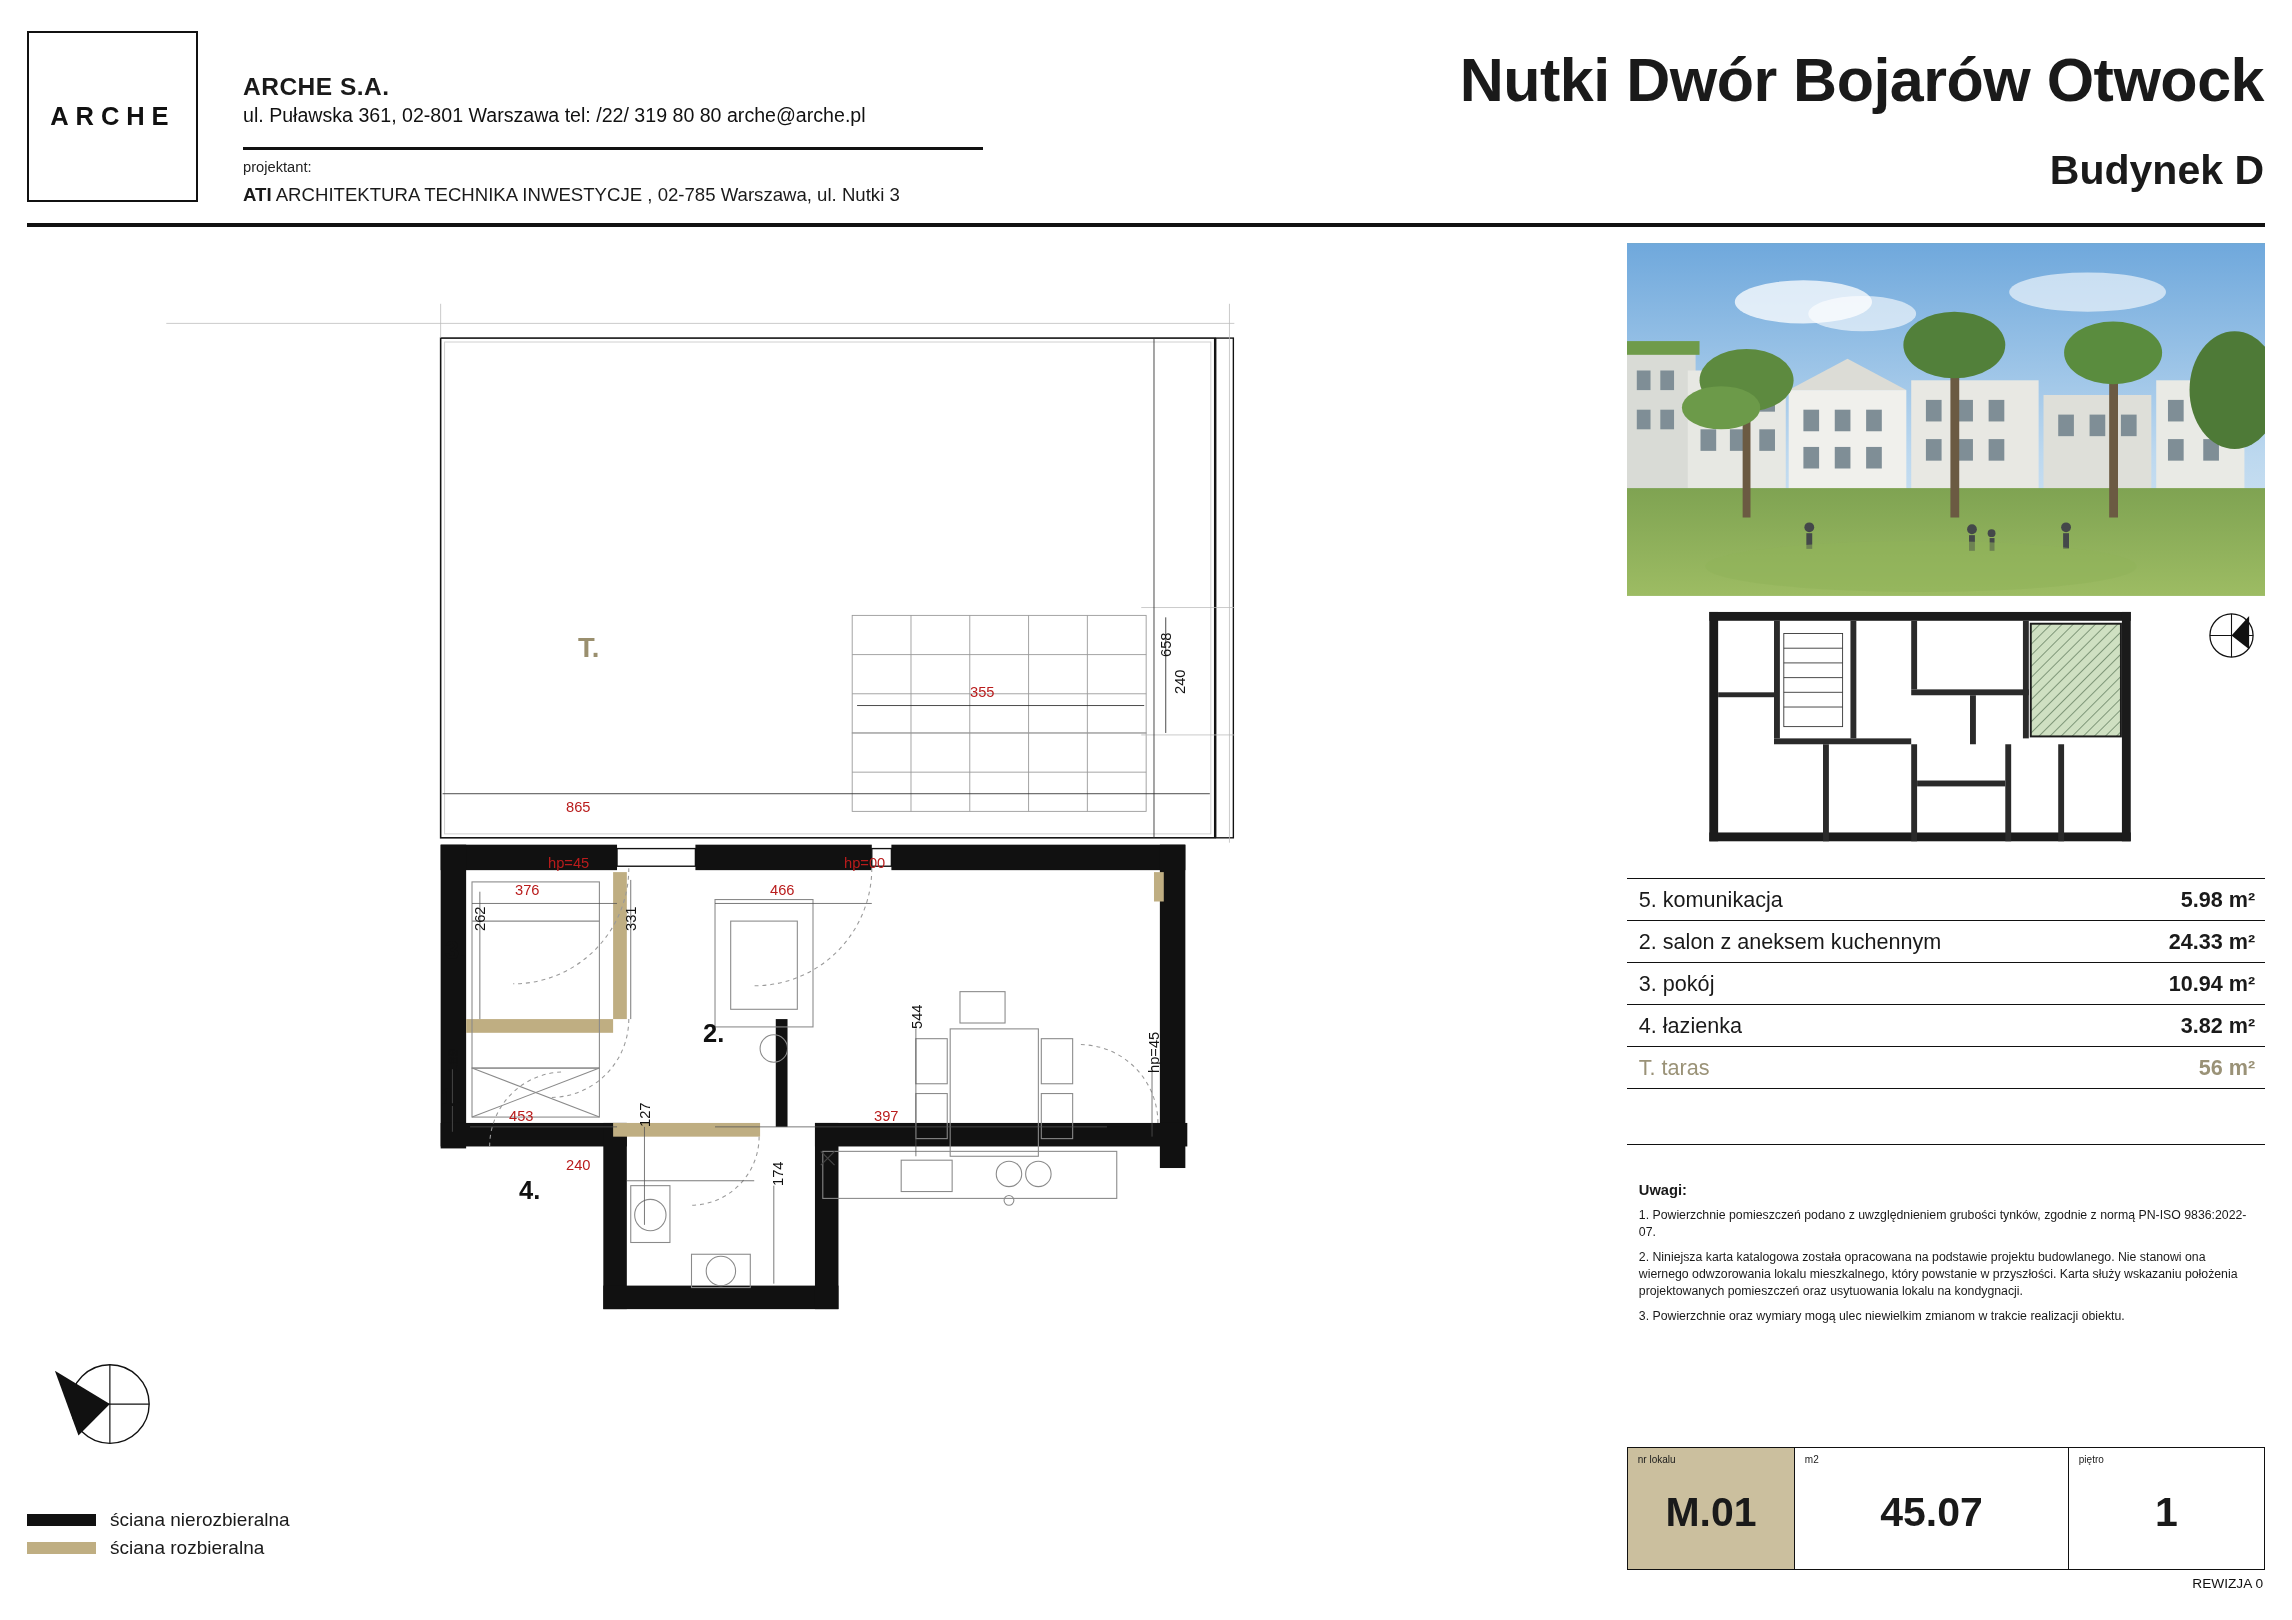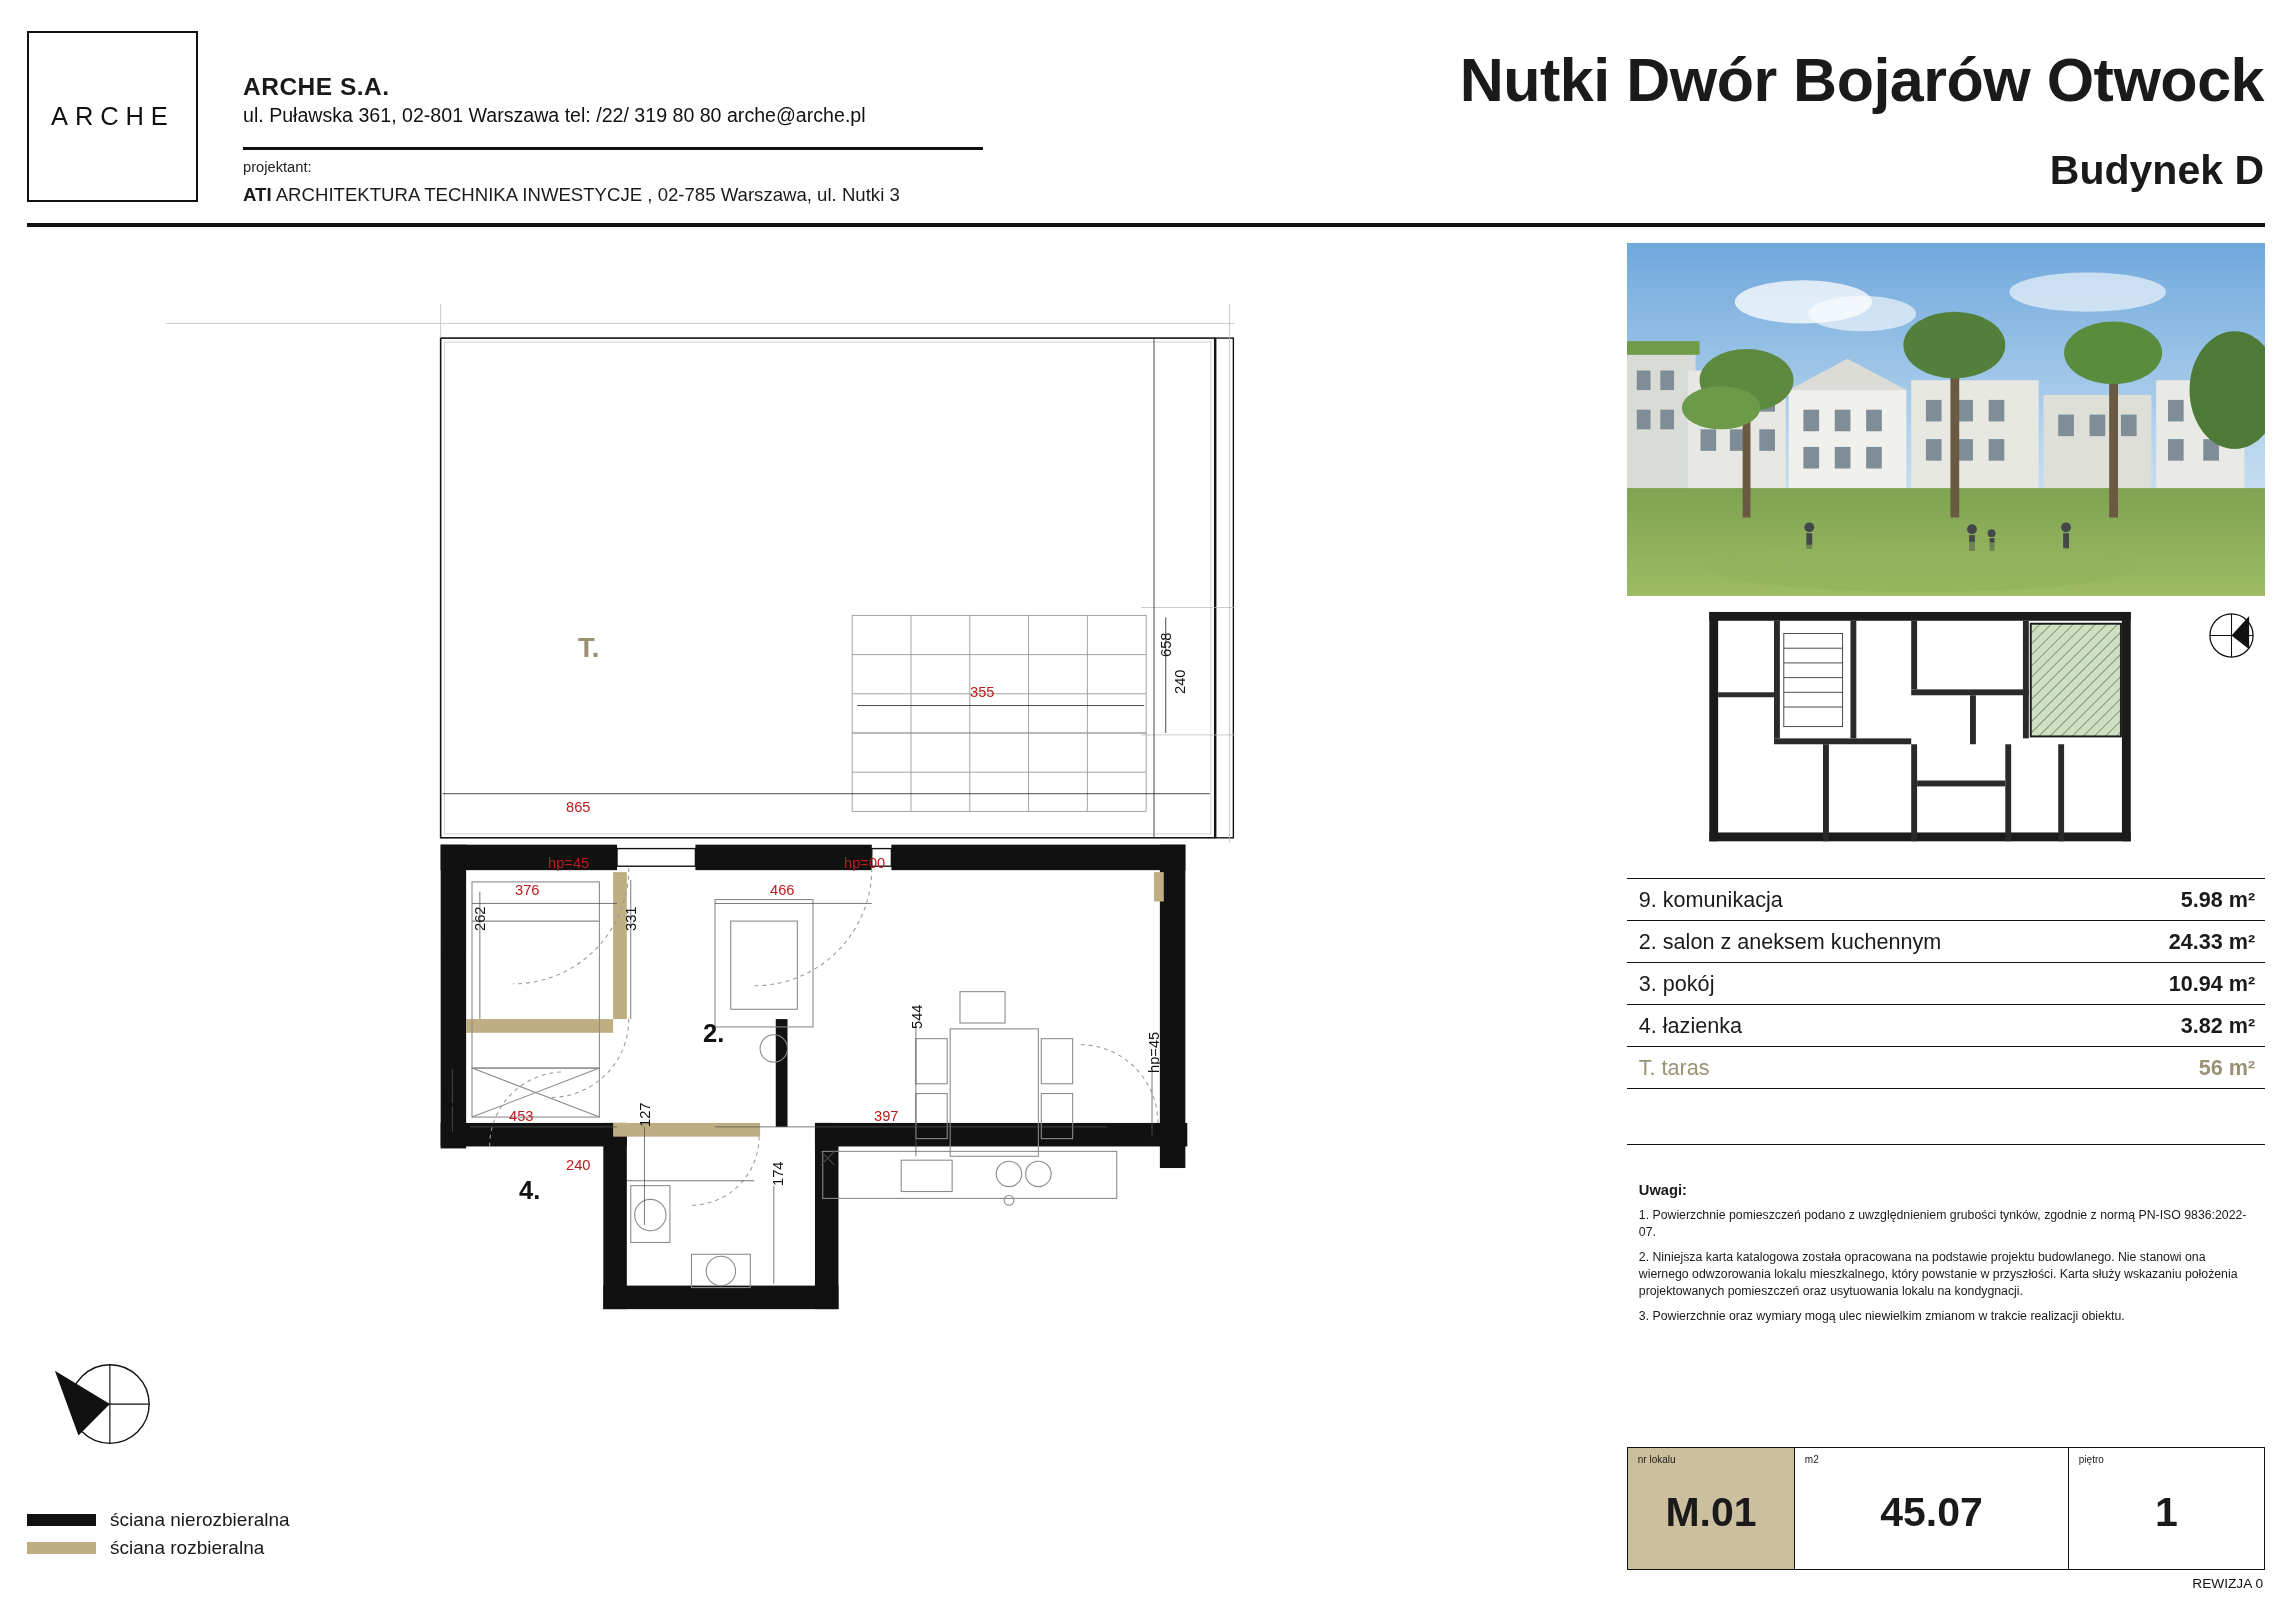--- a/index.html
+++ b/index.html
@@ -37,7 +37,7 @@
   #logo-text {
     font-size: 25.5px;
     letter-spacing: 6.9px;
-    font-weight: 400;
+    font-weight: 700;
     color: #111;
   }
   #company-block {

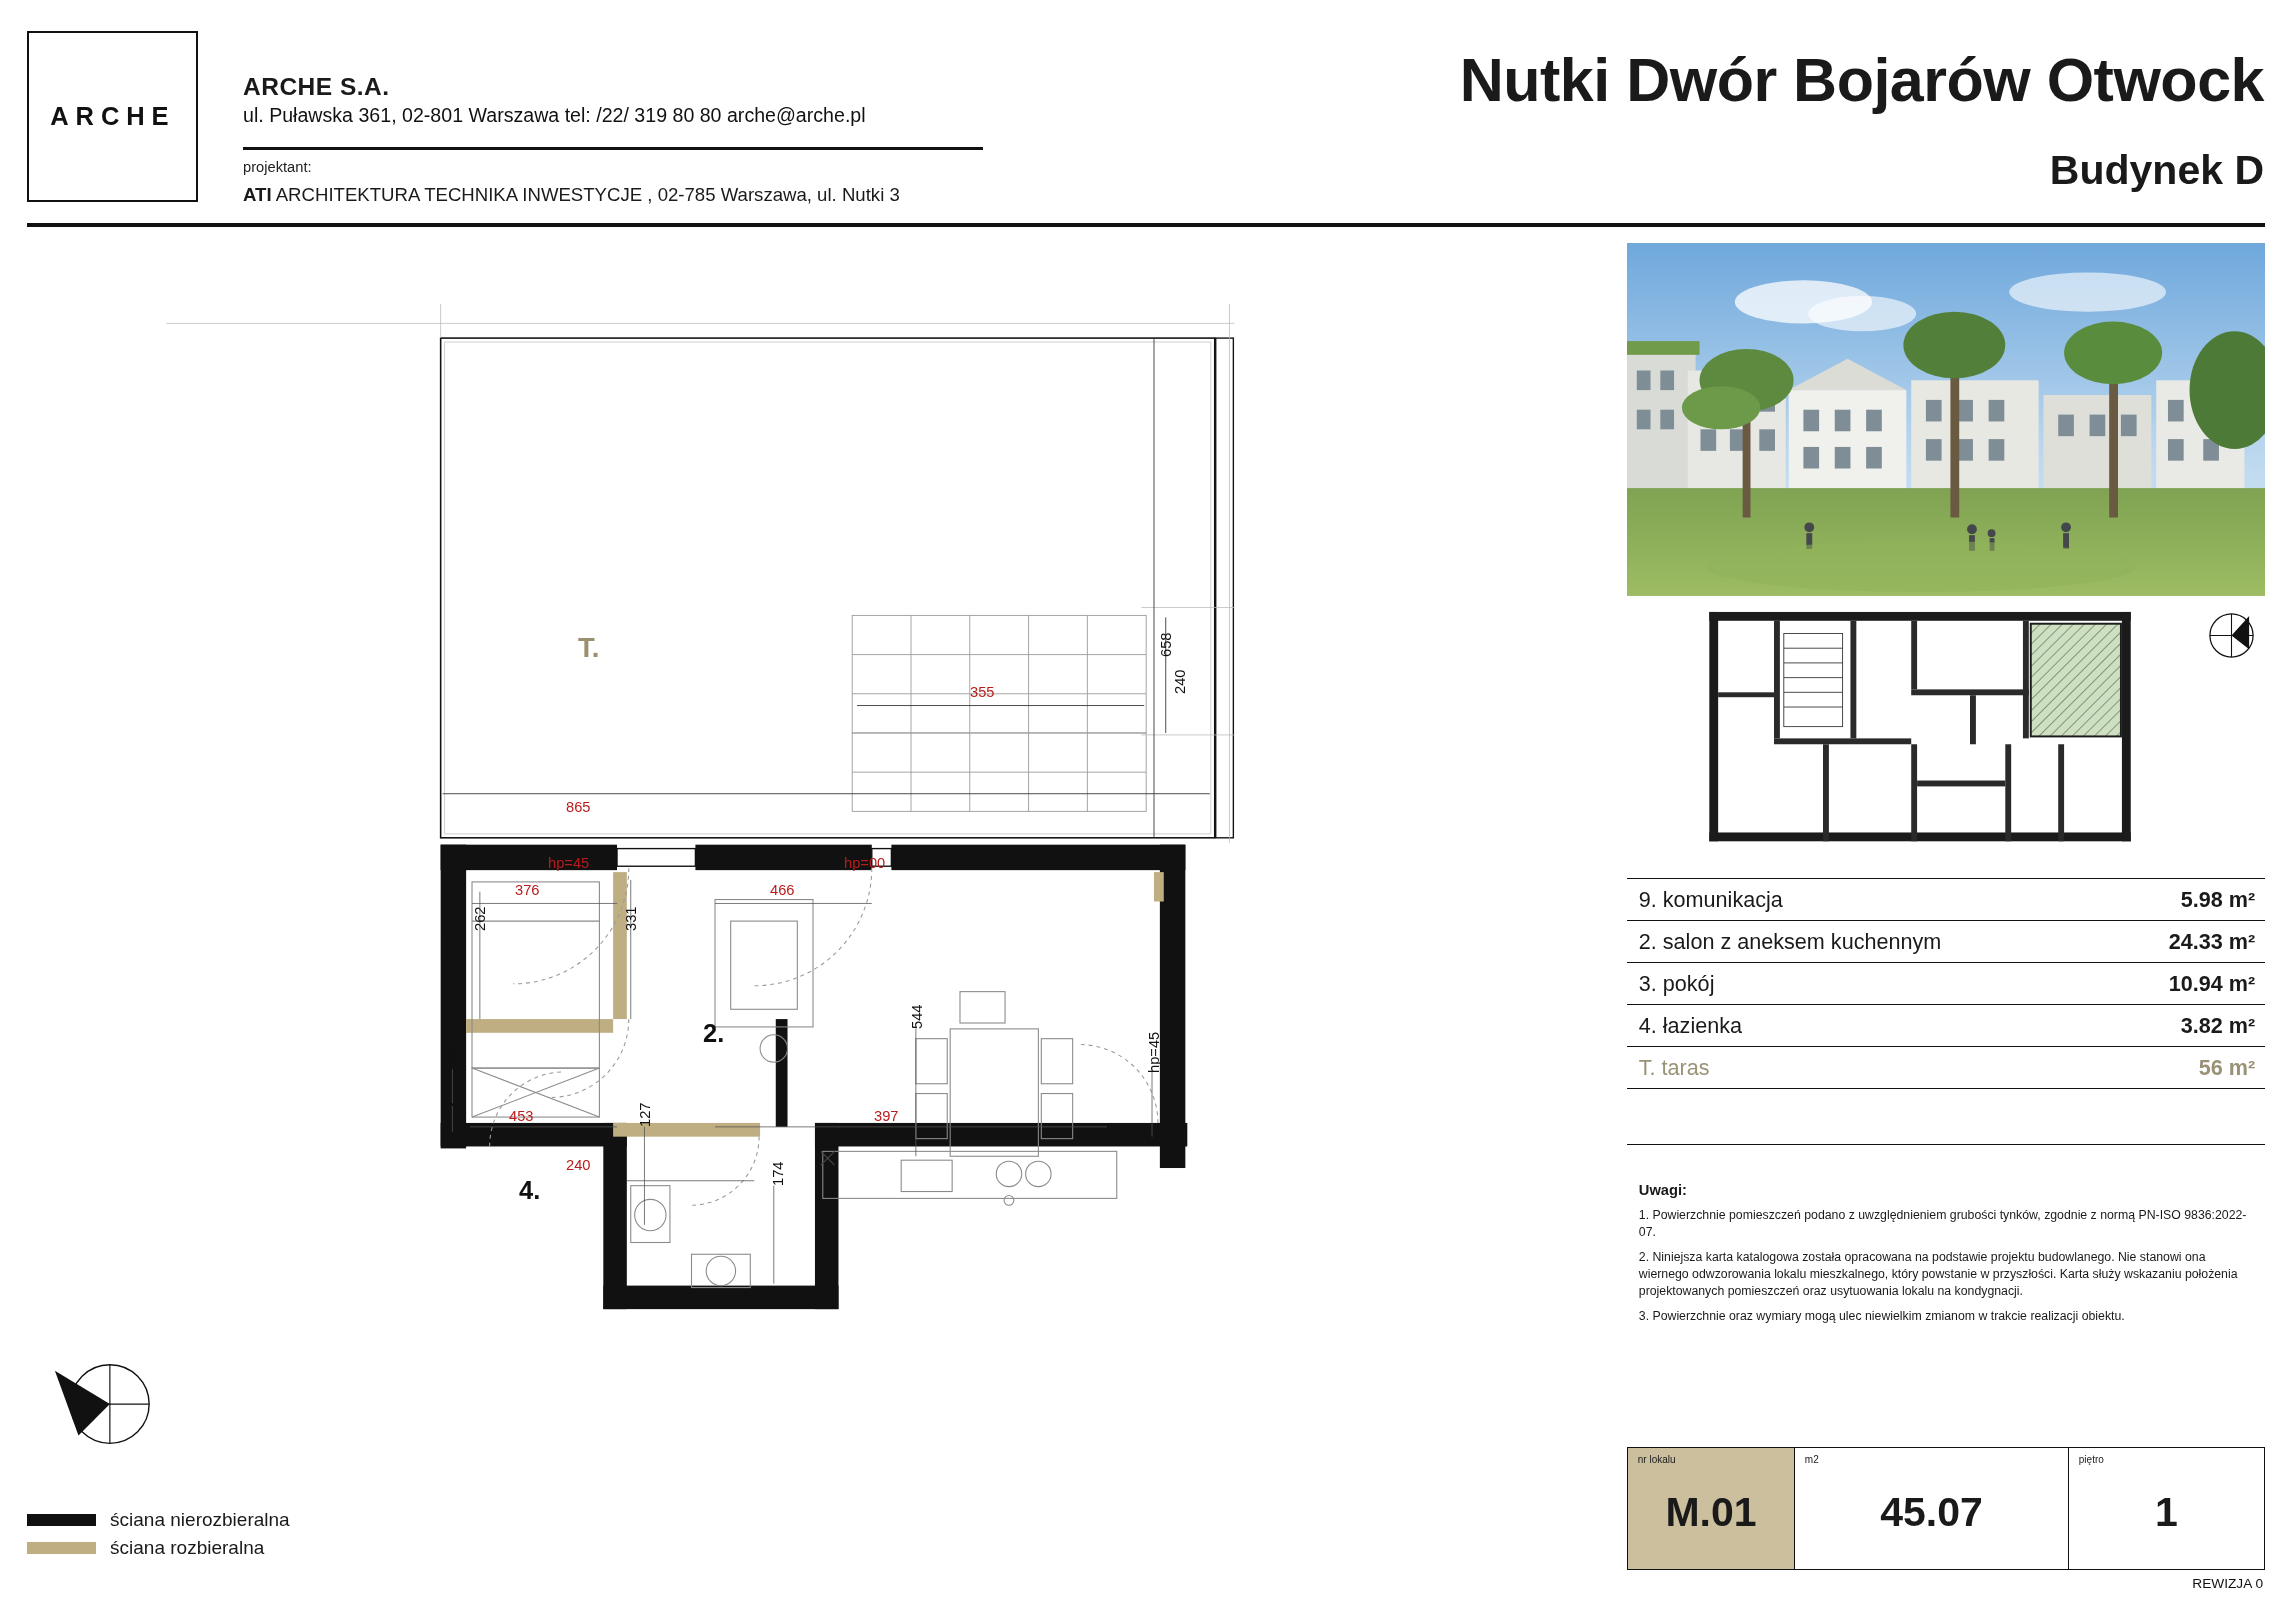--- a/index.html
+++ b/index.html
@@ -595,7 +595,7 @@
 
     <div id="room-table">
       <div class="room-row">
-        <span class="r-name">9. komunikacja</span>
+        <span class="r-name">5. komunikacja</span>
         <span class="r-area">5.98 m²</span>
       </div>
       <div class="room-row">

